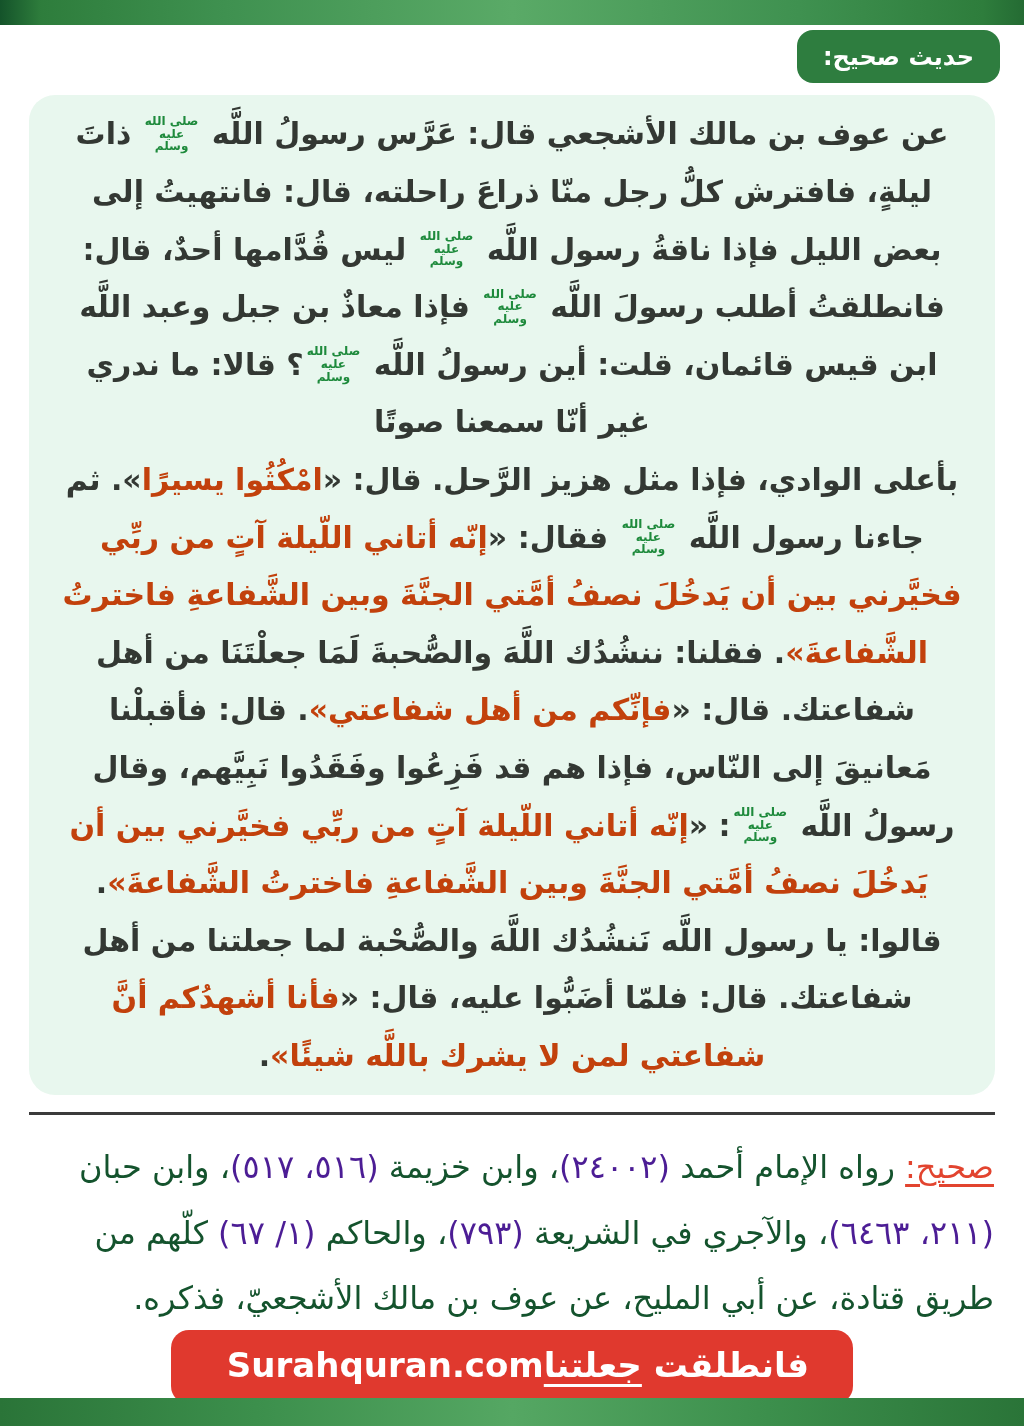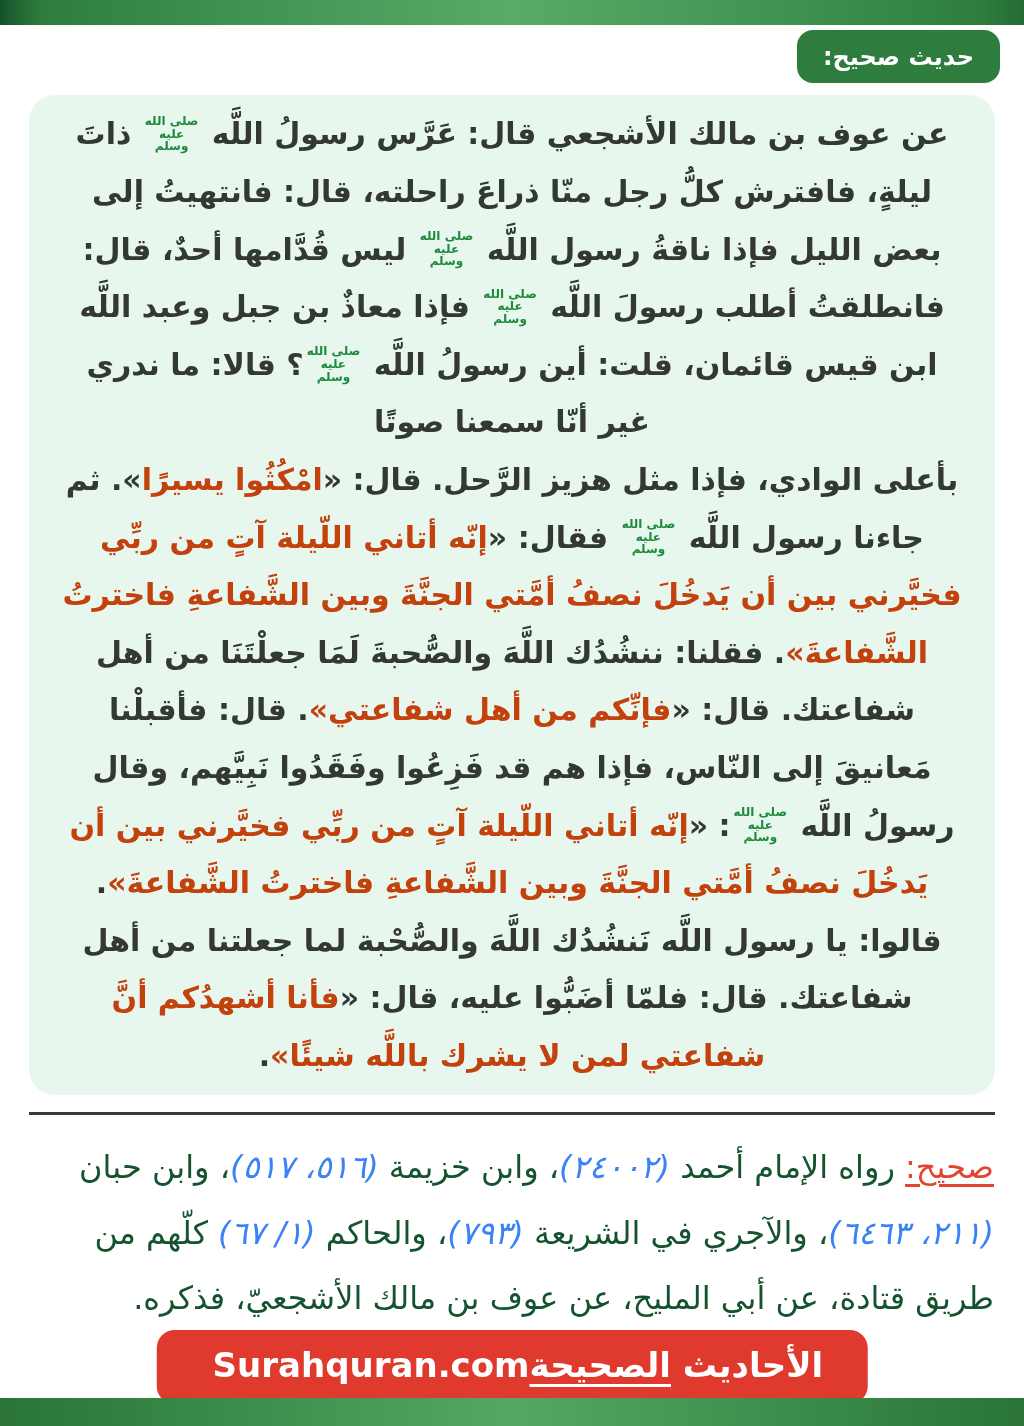--- a/index.html
+++ b/index.html
@@ -53,7 +53,7 @@
     font-size:32px;font-weight:400;line-height:2.05;color:#3a3a3a;
   }
   .takhrij .dark{color:#14532d;}
-  .takhrij .green{color:#3b82f6;font-style:italic;}
+  .takhrij .green{color:#4c1d95;}
   .takhrij .red{color:#e2442f;text-decoration:underline;text-underline-offset:6px;text-align:right;}
   .footer-btn{
     position:absolute;bottom:22px;left:50%;transform:translateX(-50%);

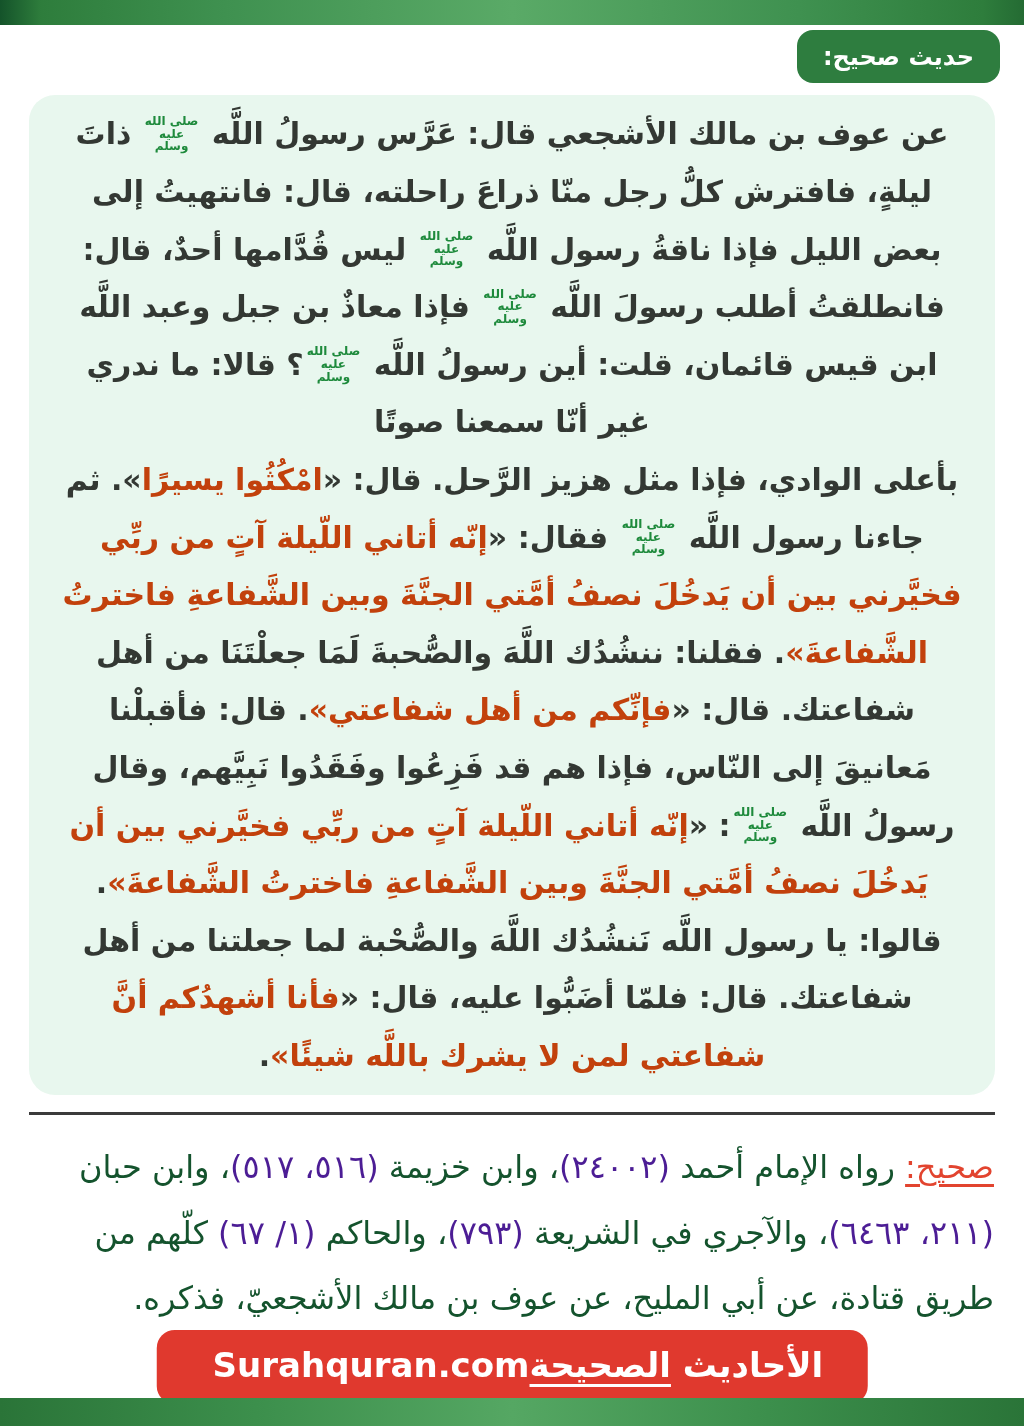--- a/index.html
+++ b/index.html
@@ -83,7 +83,7 @@
 <div class="takhrij" id="takhrij-text"><span class="red">صحيح:</span><span class="dark"> رواه الإمام أحمد </span><span class="green">(٢٤٠٠٢)</span><span class="dark">، وابن خزيمة </span><span class="green">(٥١٦، ٥١٧)</span><span class="dark">، وابن حبان </span><span class="green">(٢١١، ٦٤٦٣)</span><span class="dark">، والآجري في الشريعة </span><span class="green">(٧٩٣)</span><span class="dark">، والحاكم </span><span class="green">(١/ ٦٧)</span><span class="dark"> كلّهم من طريق قتادة، عن أبي المليح، عن عوف بن مالك الأشجعيّ، فذكره.</span></div>
 
 <button class="footer-btn">
-  <span>الأحاديث </span><span class="u">الصحيحة</span><span dir="ltr"> Surahquran.com</span>
+  <span>الأحاديث </span><span class="u">جعلتنا</span><span dir="ltr"> Surahquran.com</span>
 </button>
 
 <div class="bottom-bar"></div>

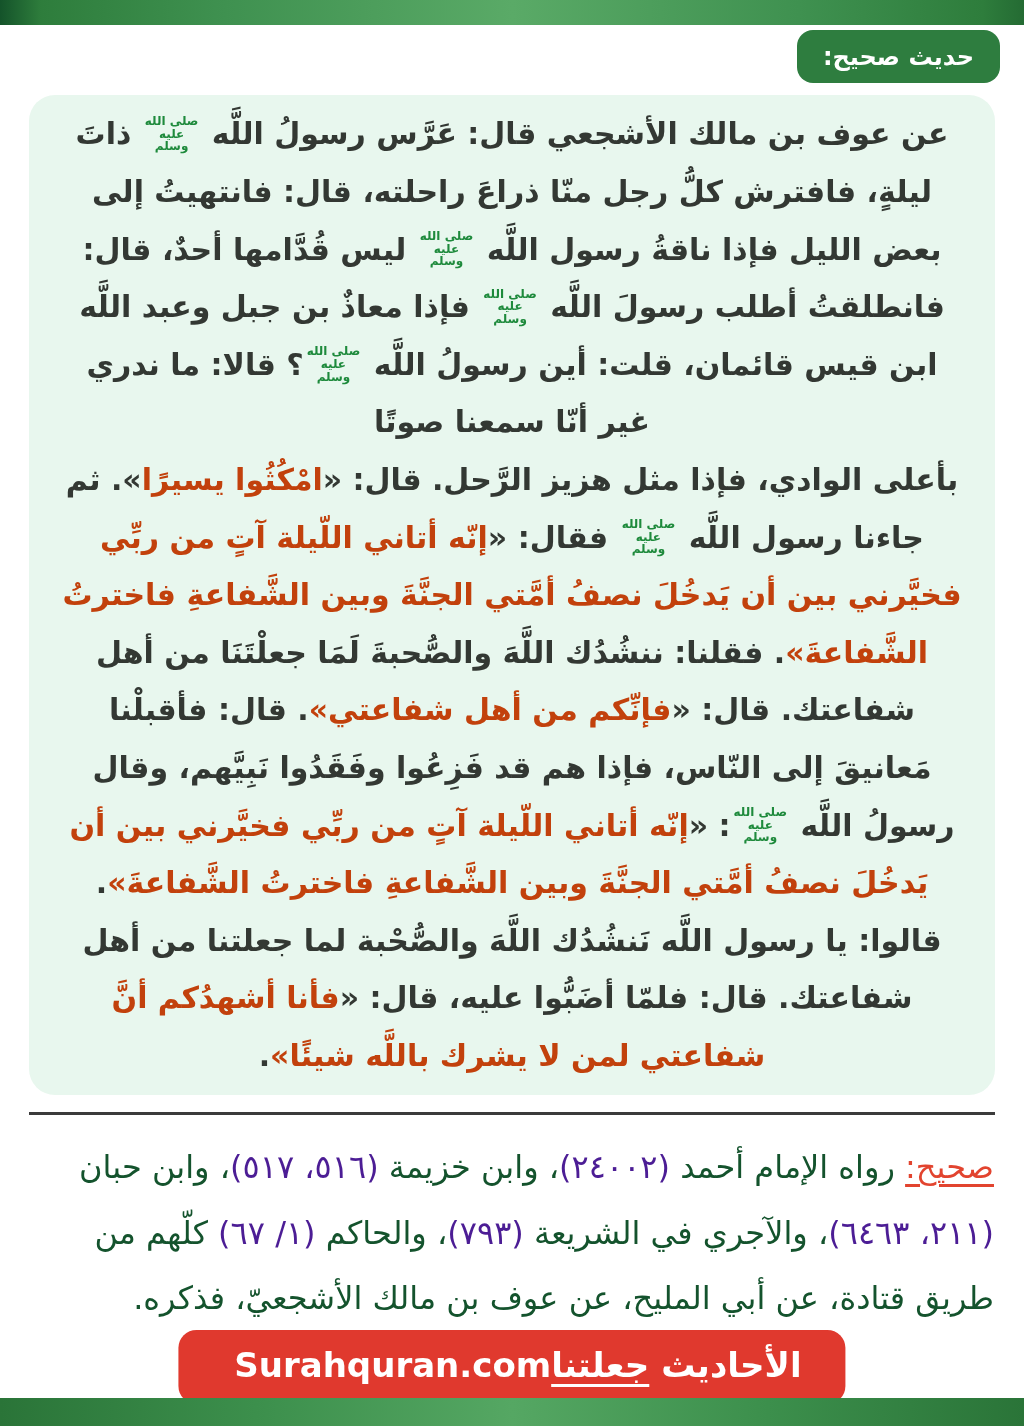--- a/index.html
+++ b/index.html
@@ -83,7 +83,7 @@
 <div class="takhrij" id="takhrij-text"><span class="red">صحيح:</span><span class="dark"> رواه الإمام أحمد </span><span class="green">(٢٤٠٠٢)</span><span class="dark">، وابن خزيمة </span><span class="green">(٥١٦، ٥١٧)</span><span class="dark">، وابن حبان </span><span class="green">(٢١١، ٦٤٦٣)</span><span class="dark">، والآجري في الشريعة </span><span class="green">(٧٩٣)</span><span class="dark">، والحاكم </span><span class="green">(١/ ٦٧)</span><span class="dark"> كلّهم من طريق قتادة، عن أبي المليح، عن عوف بن مالك الأشجعيّ، فذكره.</span></div>
 
 <button class="footer-btn">
-  <span>الأحاديث </span><span class="u">جعلتنا</span><span dir="ltr"> Surahquran.com</span>
+  <span>فانطلقت </span><span class="u">جعلتنا</span><span dir="ltr"> Surahquran.com</span>
 </button>
 
 <div class="bottom-bar"></div>

